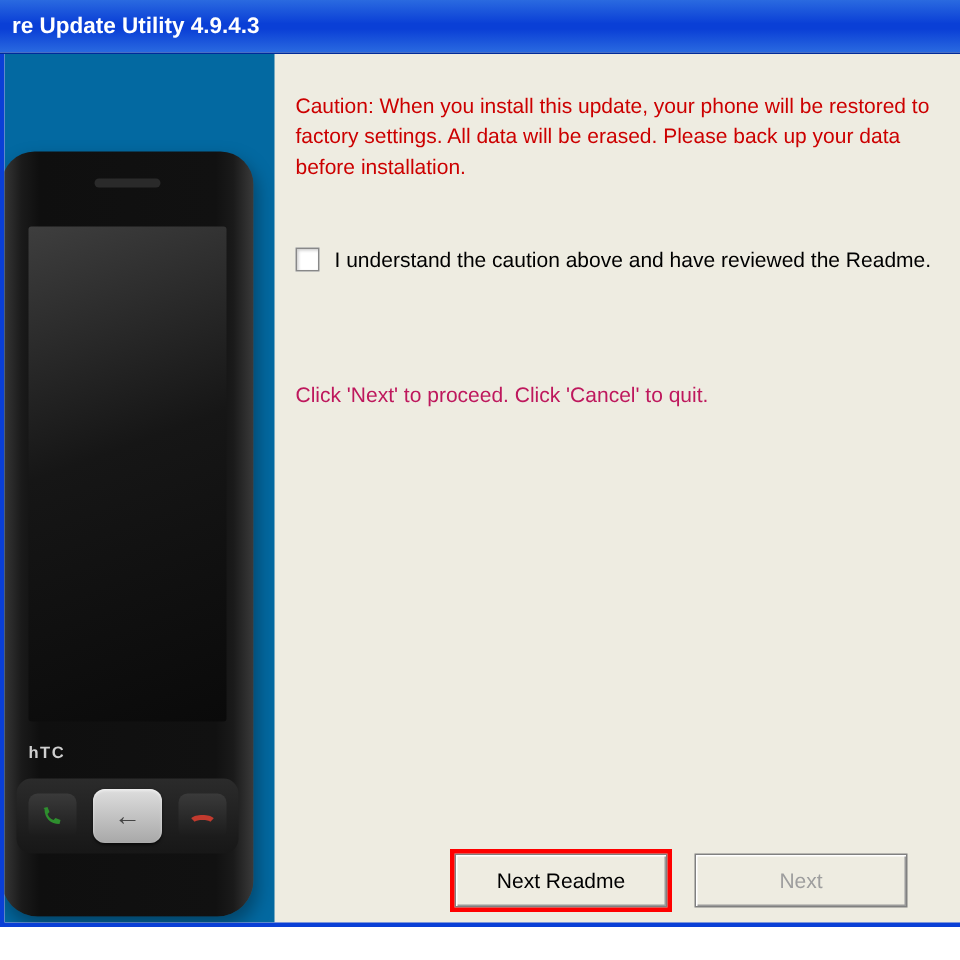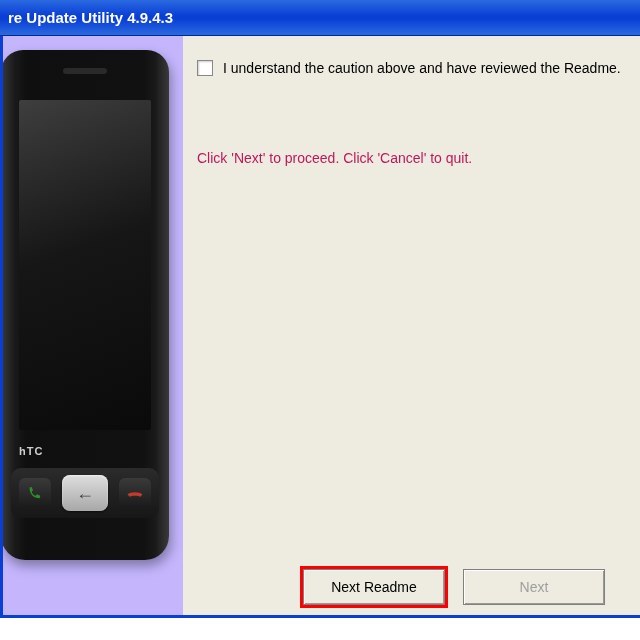--- a/index.html
+++ b/index.html
@@ -239,6 +239,7 @@
     <div class="main">
 
 
+      <p class="caution">Caution: When you install this update, your phone will be restored to factory settings. All data will be erased. Please back up your data before installation.</p>
 
       <div class="chk-row">
         <span class="chk"></span>

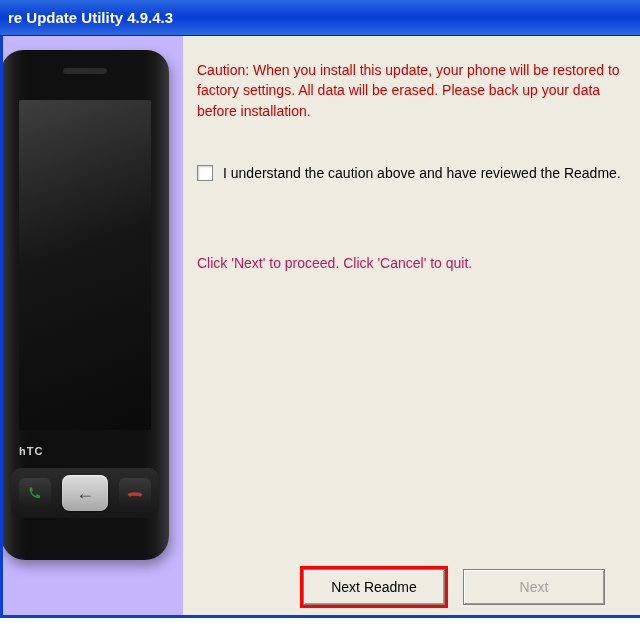--- a/index.html
+++ b/index.html
@@ -49,10 +49,10 @@
   .sidebar-img {
     width: 180px;
     flex: 0 0 180px;
-    background: #c4b5fd;
+    background: #0369a1;
     padding: 14px 6px 4px 0;
     display: flex;
-    align-items: flex-start;
+    align-items: flex-end;
     justify-content: center;
   }
   

